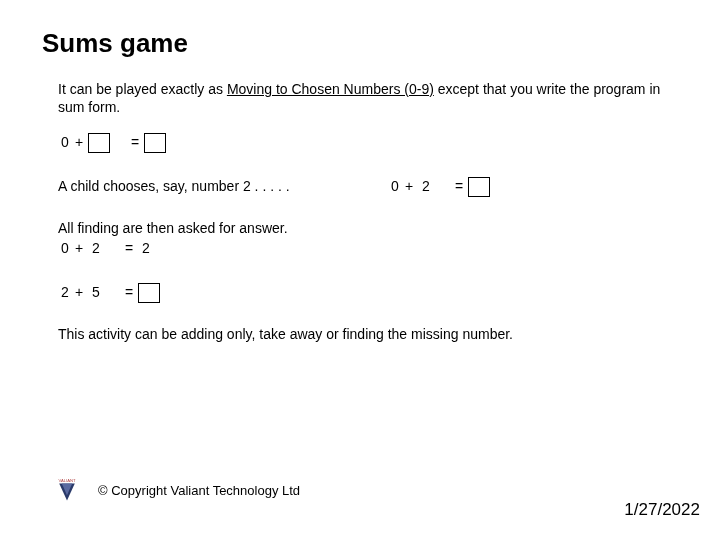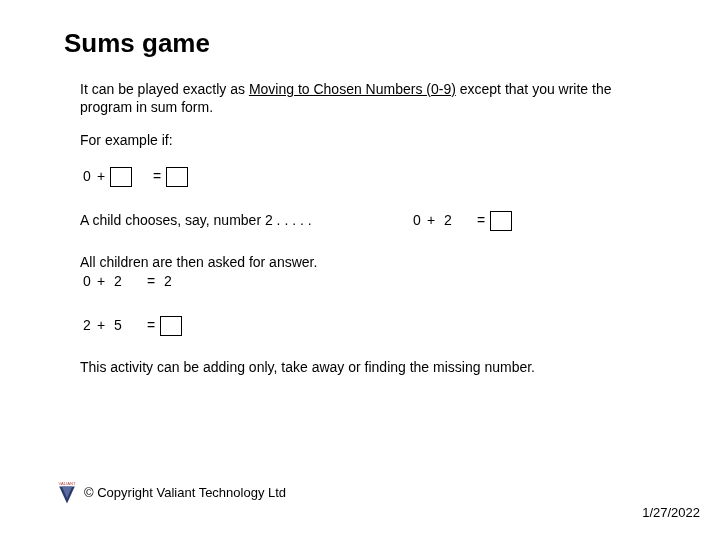--- a/index.html
+++ b/index.html
@@ -13,7 +13,7 @@
     overflow: hidden;
   }
   .slide {
-    padding: 28px 54px 0 64px;
+    padding: 28px 54px 0 42px;
   }
   .title {
     font-size: 26px;

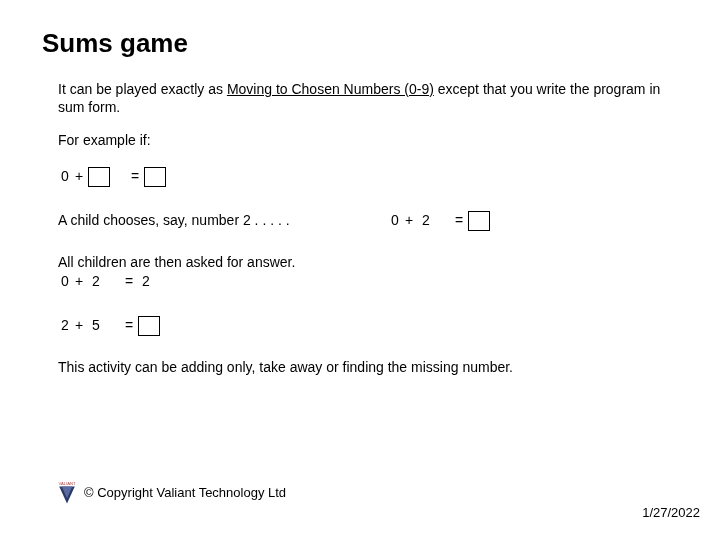--- a/index.html
+++ b/index.html
@@ -108,7 +108,6 @@
       <span>It can be played exactly as </span><span class="link">Moving to Chosen Numbers (0-9)</span><span> except that you write the program in sum form.</span>
     </p>
 
-    <p class="para">For example if:</p>
 
     <div class="row">
       <div class="expr">

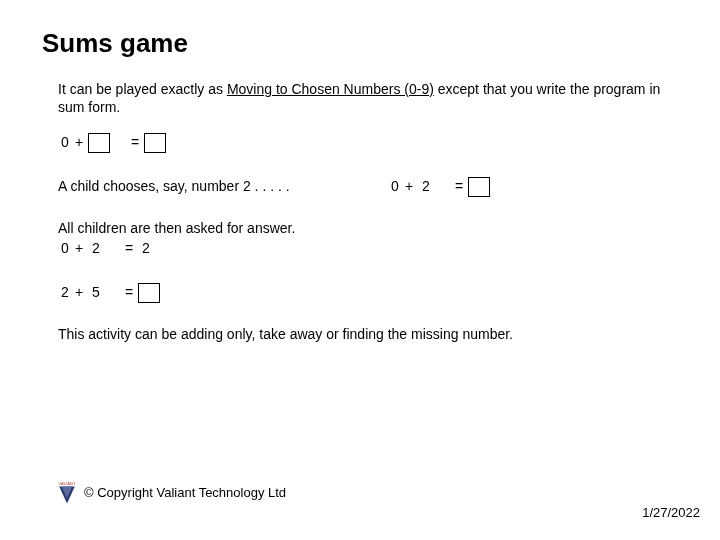--- a/index.html
+++ b/index.html
@@ -132,7 +132,7 @@
       </div>
     </div>
 
-    <p>All children are then asked for answer.</p>
+    <p>All finding are then asked for answer.</p>
 
     <div class="row">
       <div class="expr">

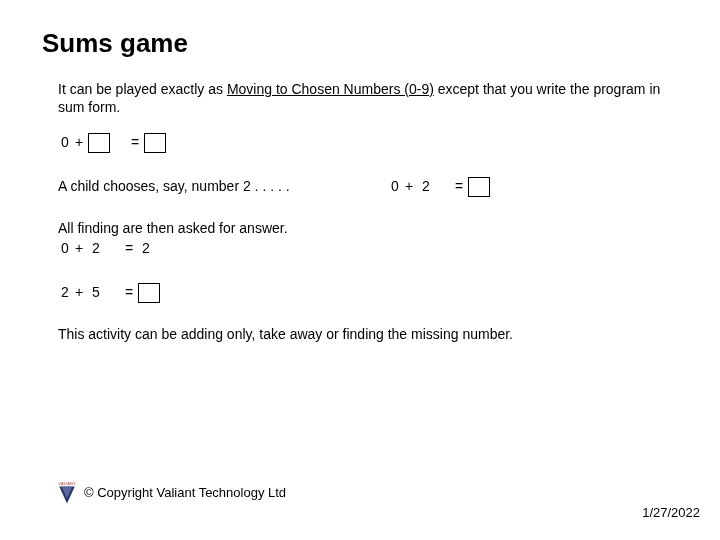--- a/index.html
+++ b/index.html
@@ -82,7 +82,7 @@
   .footer-left {
     display: flex;
     align-items: center;
-    gap: 4px;
+    gap: 18px;
   }
   .logo {
     width: 26px;

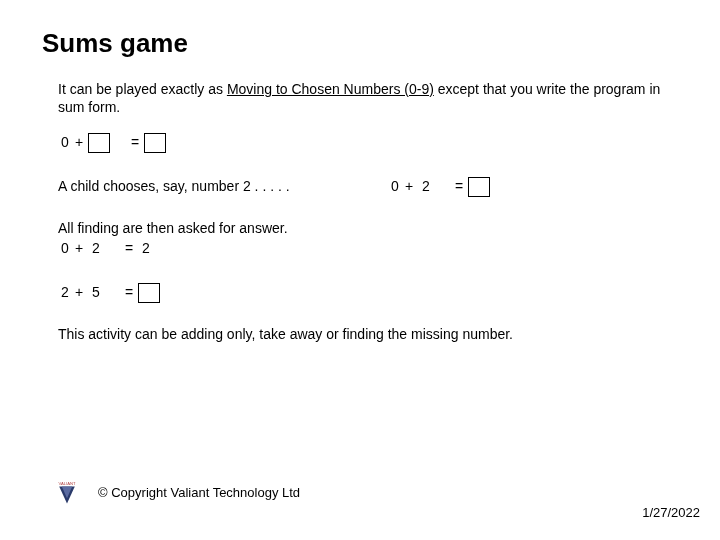--- a/index.html
+++ b/index.html
@@ -92,7 +92,7 @@
     font-size: 13px;
   }
   .date {
-    font-size: 13px;
+    font-size: 17px;
     margin-top: 40px;
   }
 </style>

